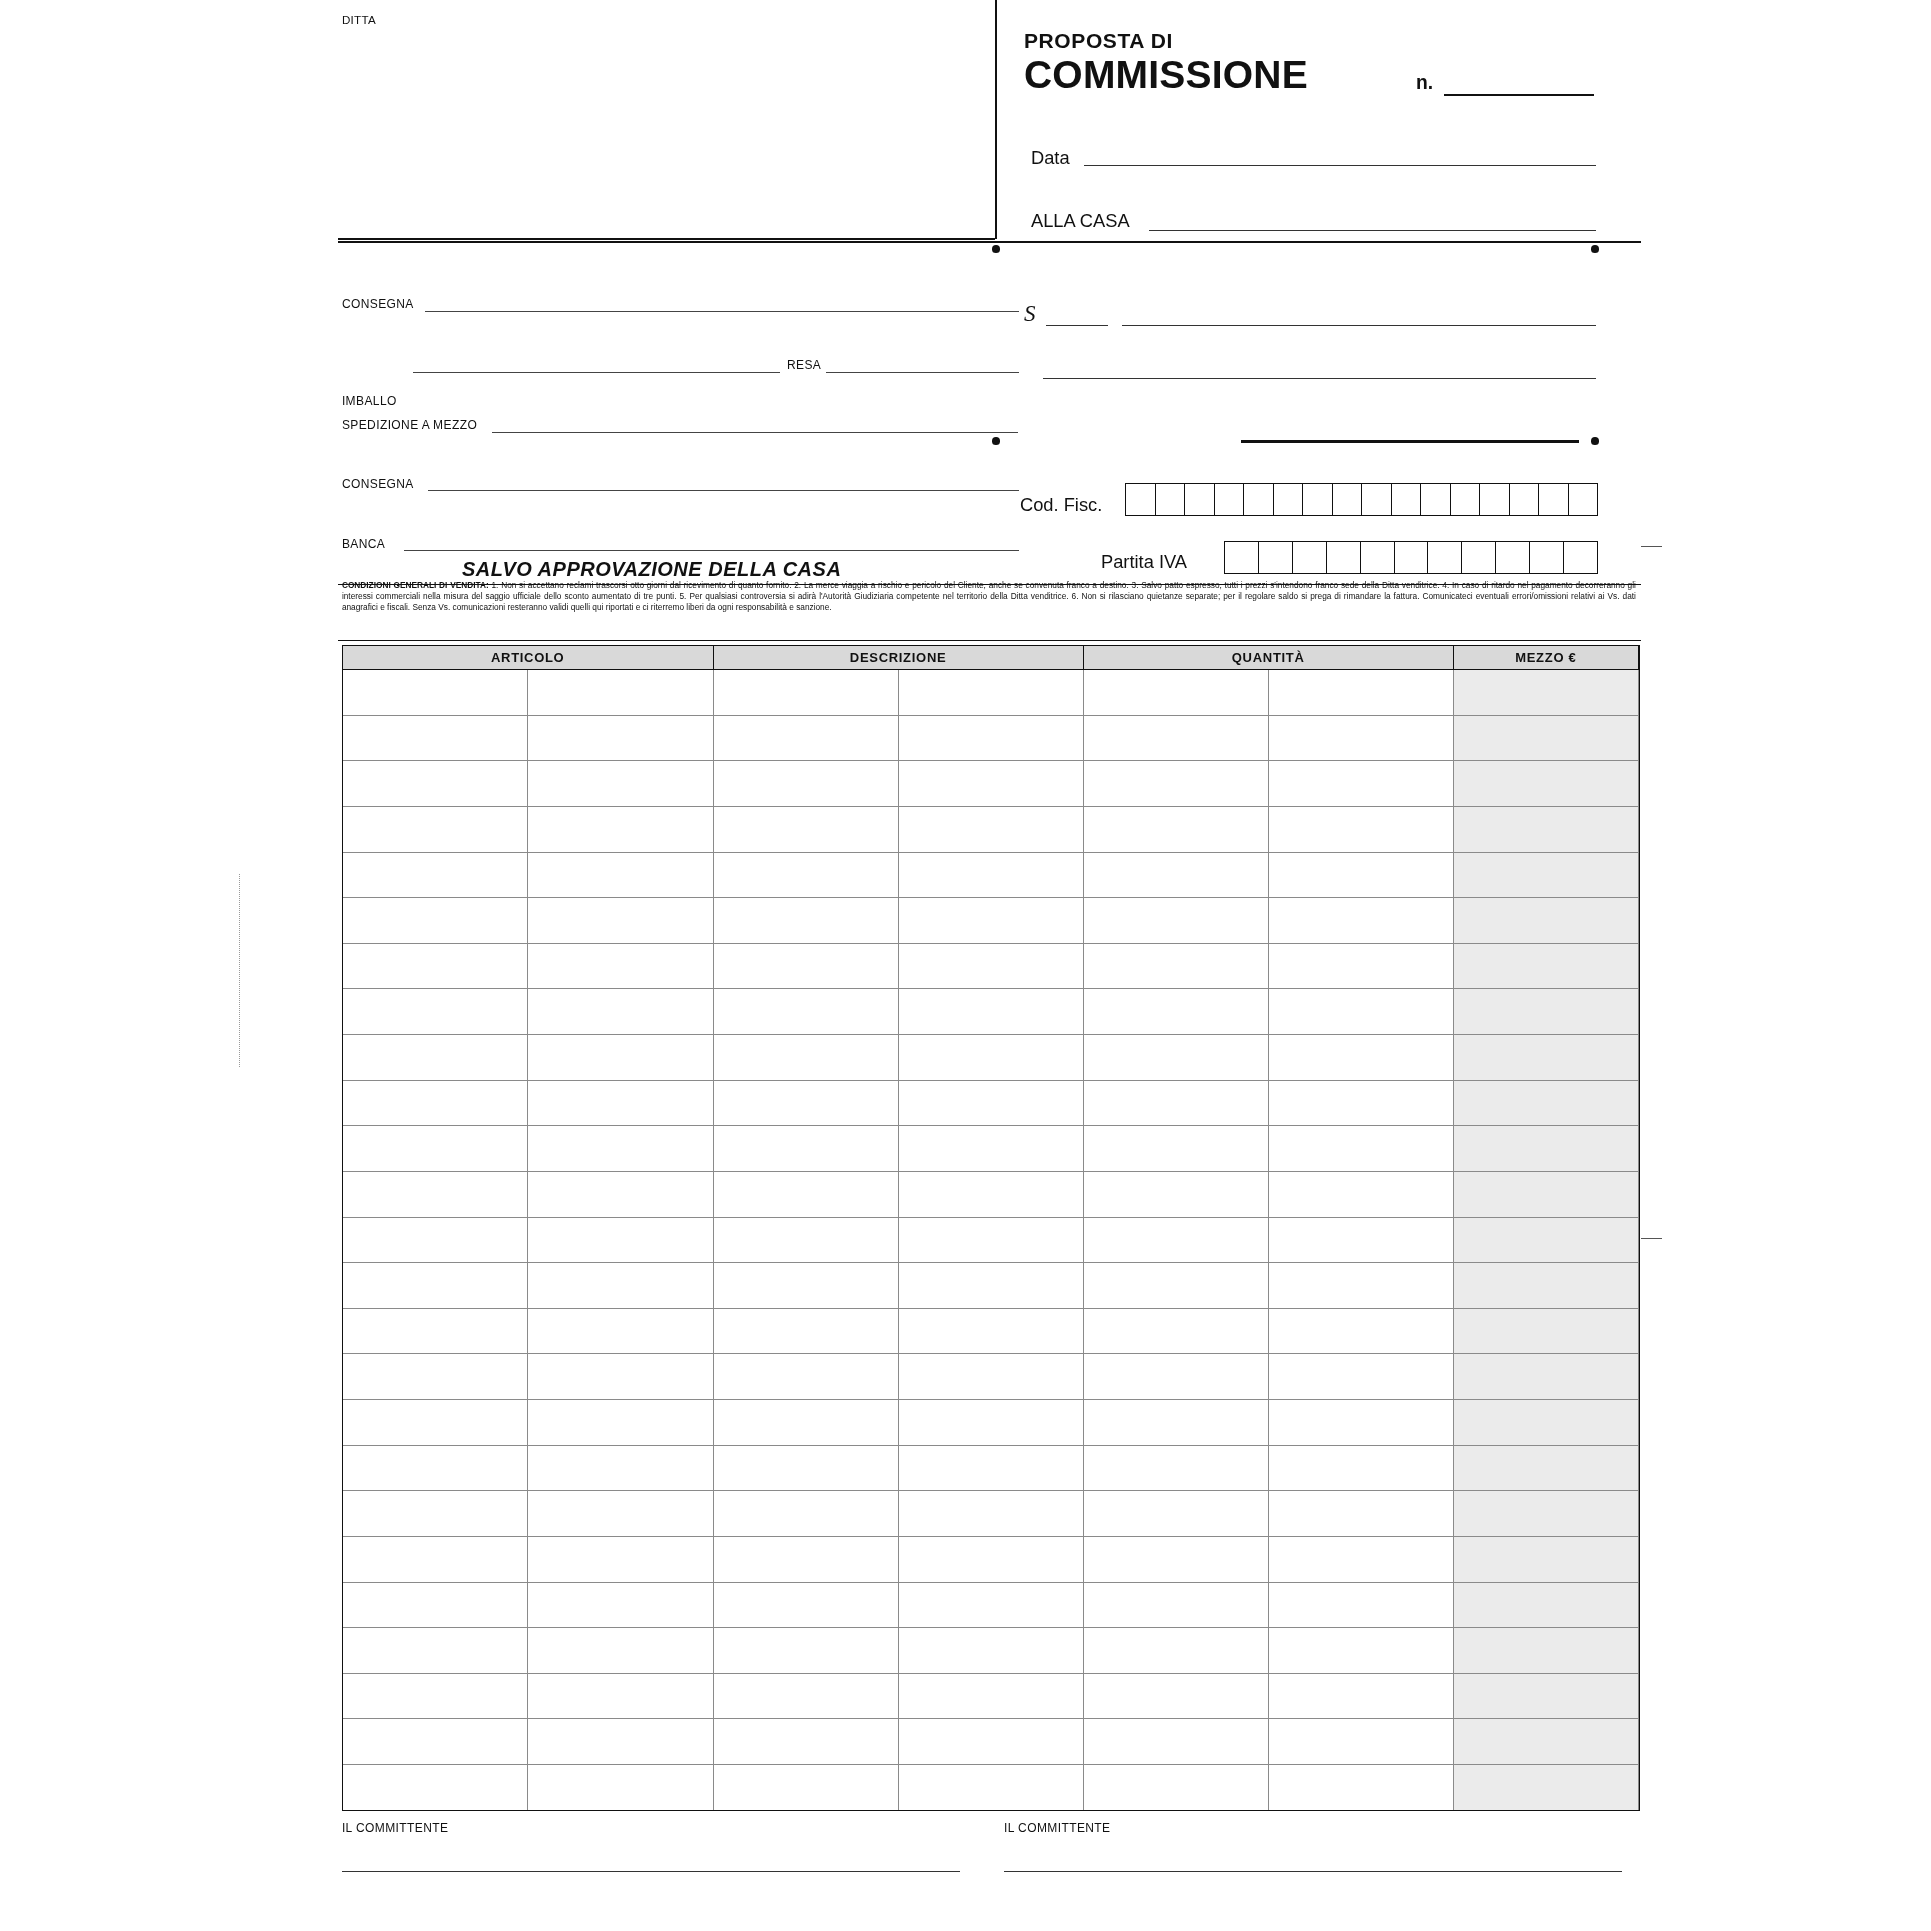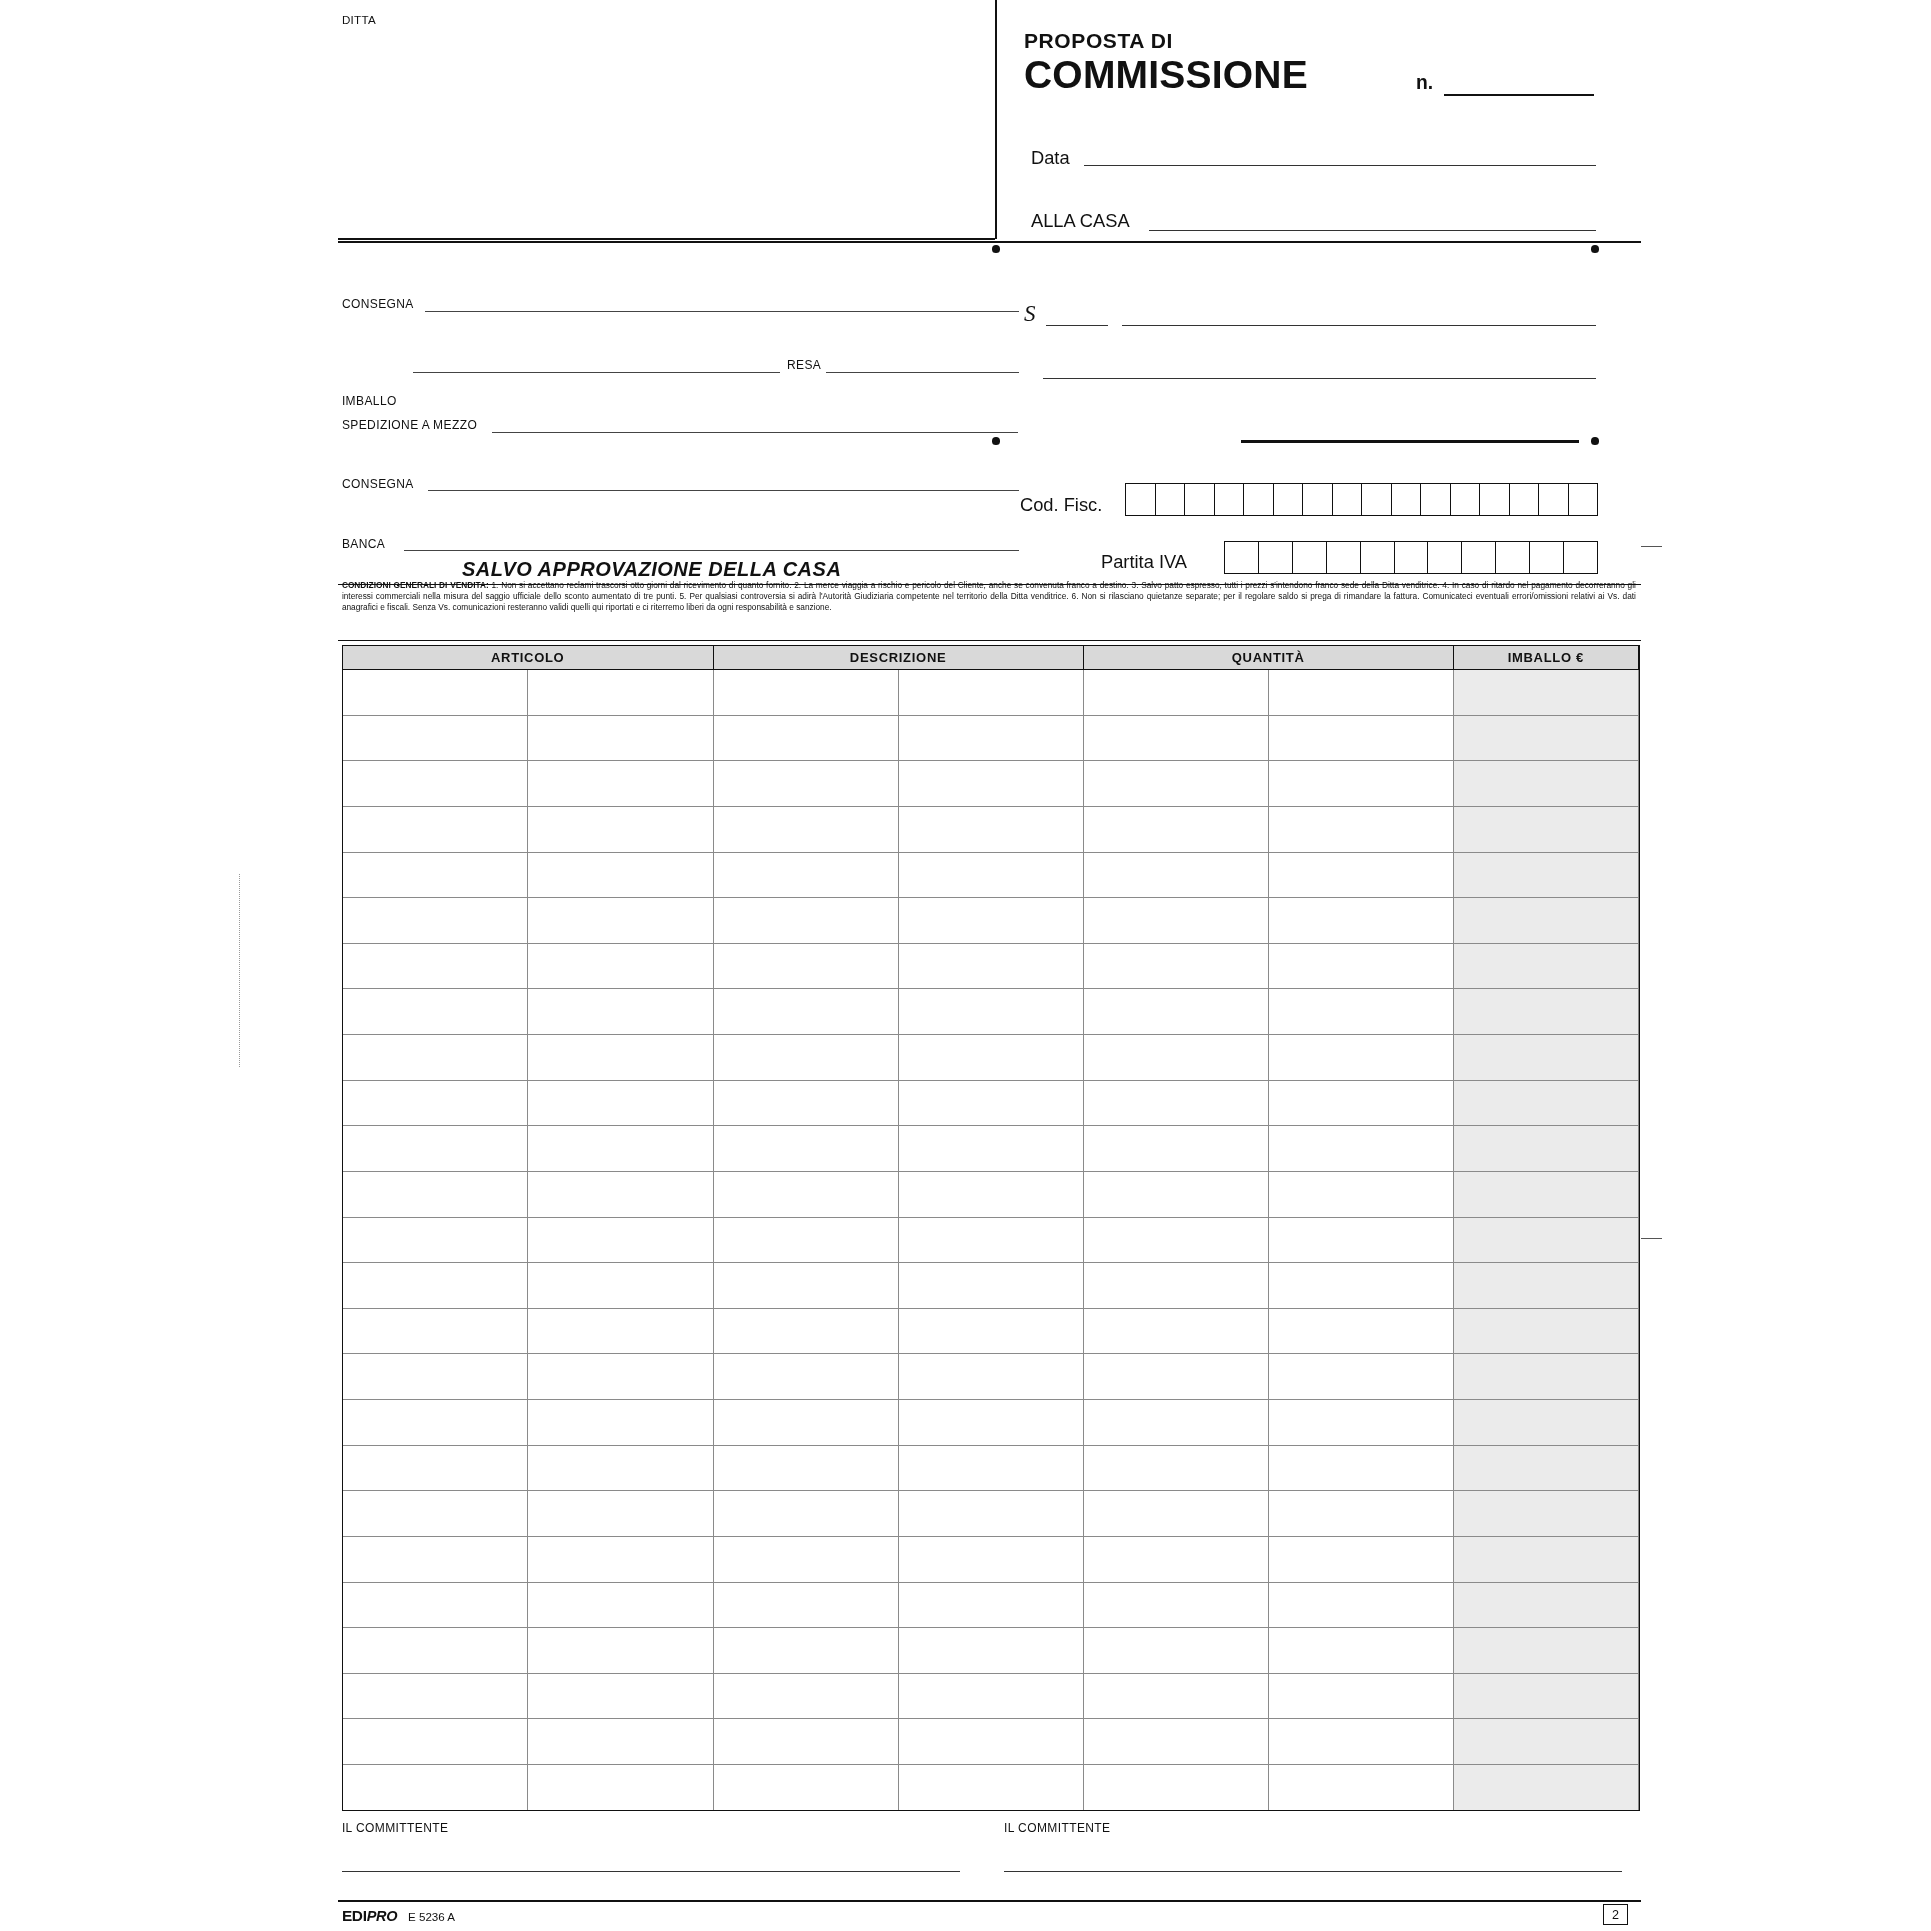--- a/index.html
+++ b/index.html
@@ -437,7 +437,7 @@
             <th colspan="2">ARTICOLO</th>
             <th colspan="2">DESCRIZIONE</th>
             <th colspan="2">QUANTITÀ</th>
-            <th colspan="1">IMBALLO  €</th>
+            <th colspan="1">MEZZO  €</th>
           </tr>
         </thead>
         <tbody id="items-body">

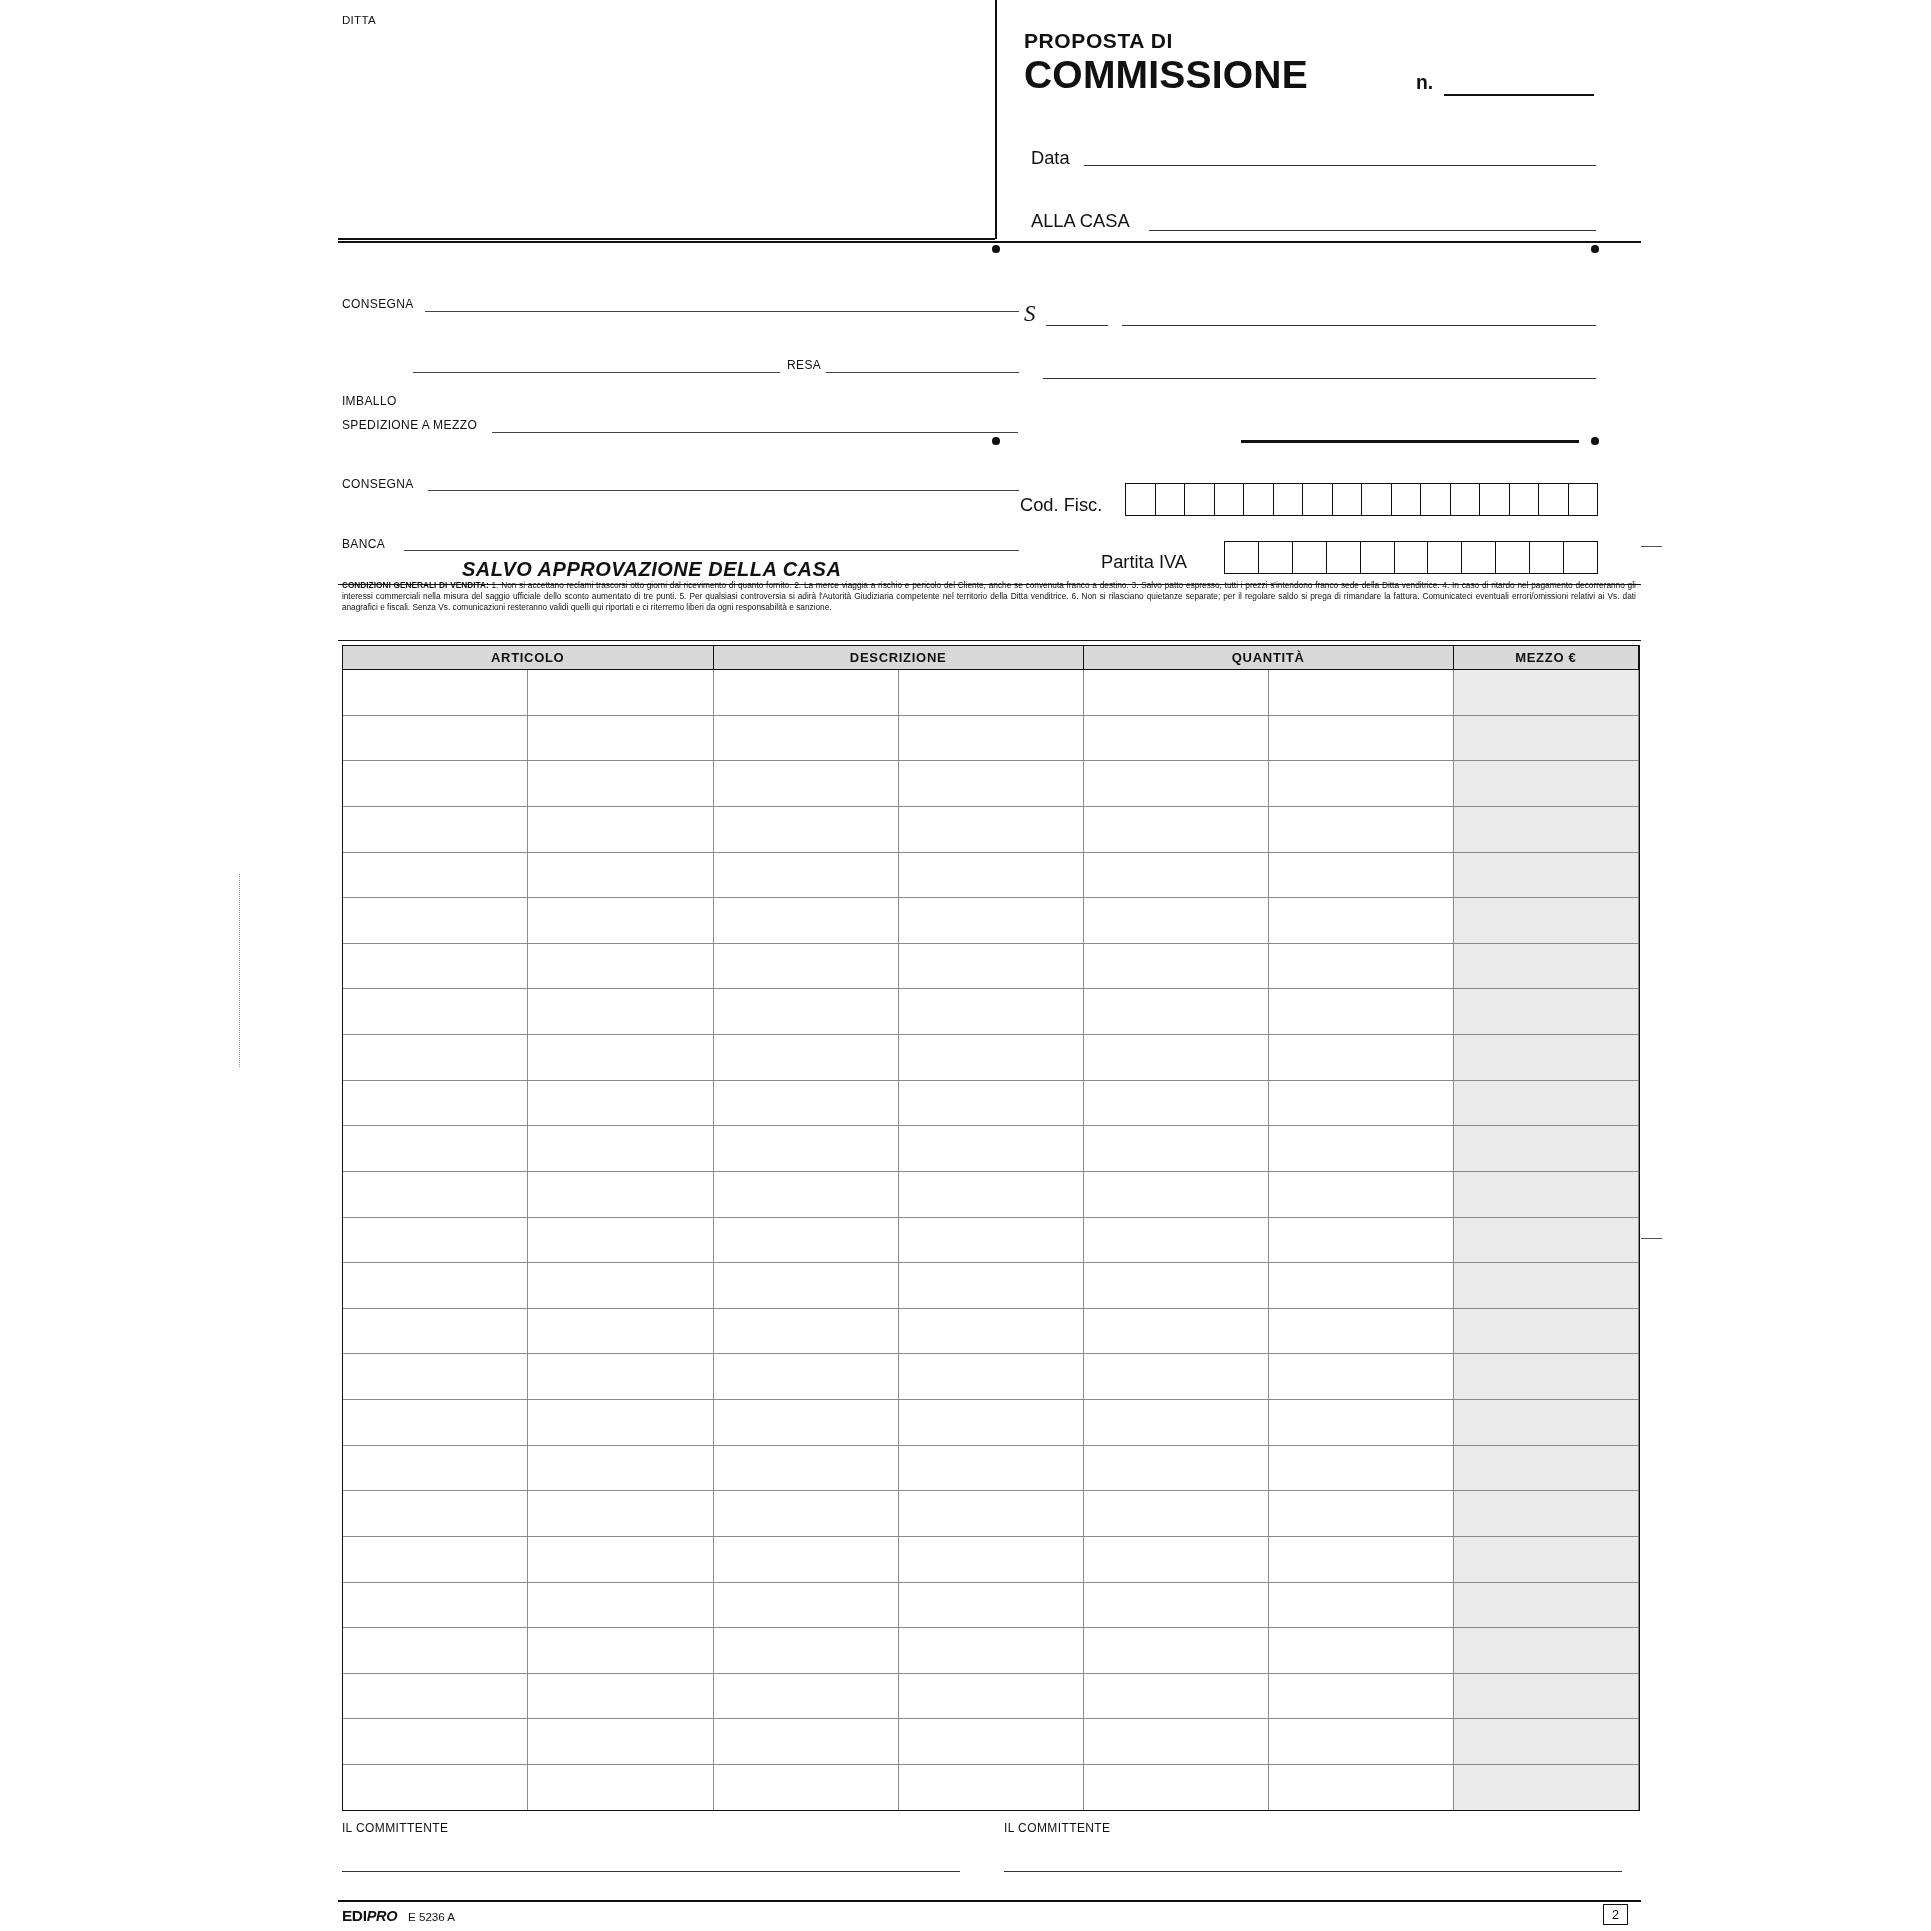--- a/index.html
+++ b/index.html
@@ -676,12 +676,6 @@
     <div class="sig-line-r"></div>
   </div>
 
-  <div class="brand-row">
-    <div class="brand-line"></div>
-    <div class="brand-edi"><span>EDI</span><span class="brand-pro">PRO</span></div>
-    <div class="brand-code">E 5236 A</div>
-    <div class="page-num">2</div>
-  </div>
 
 </div>
 

